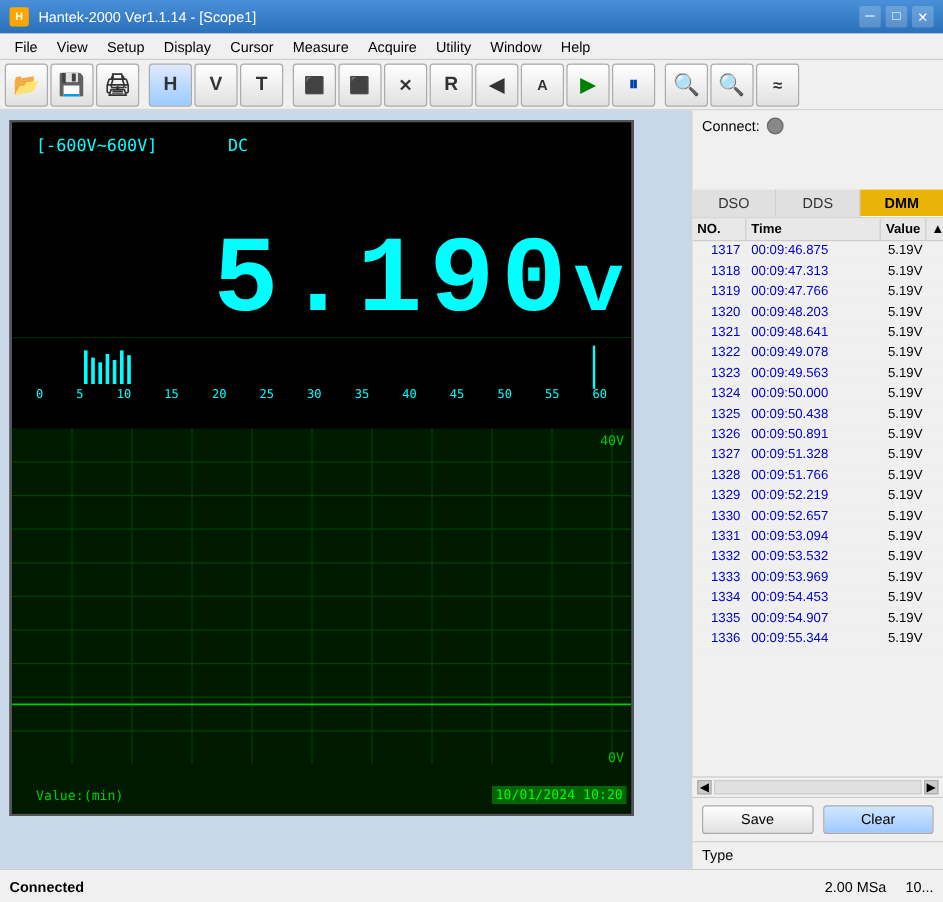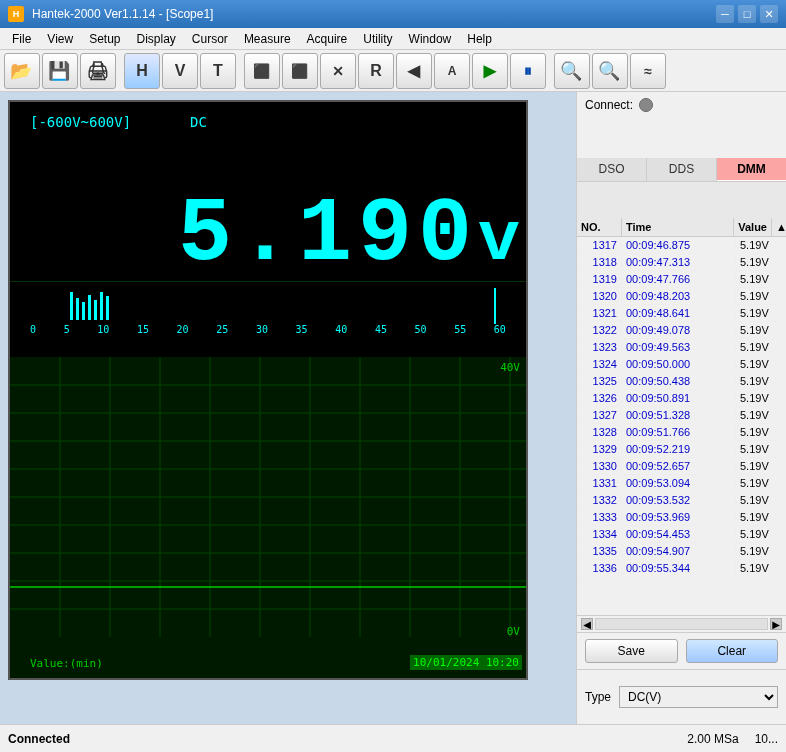--- a/index.html
+++ b/index.html
@@ -38,7 +38,7 @@
     
     #tabs { display: flex; border-bottom: 1px solid #ccc; }
     .tab { flex: 1; text-align: center; padding: 4px 0; cursor: pointer; font-size: 12px; background: #e0e0e0; border-right: 1px solid #ccc; color: #333; margin-top: 40px; }
-    .tab.active { background: #fca5a5; border-bottom: 1px solid #fff; color: #000; font-weight: bold; }
+    .tab.active { background: #eab308; border-bottom: 1px solid #fff; color: #000; font-weight: bold; }
     .tab:last-child { border-right: none; }
 
     

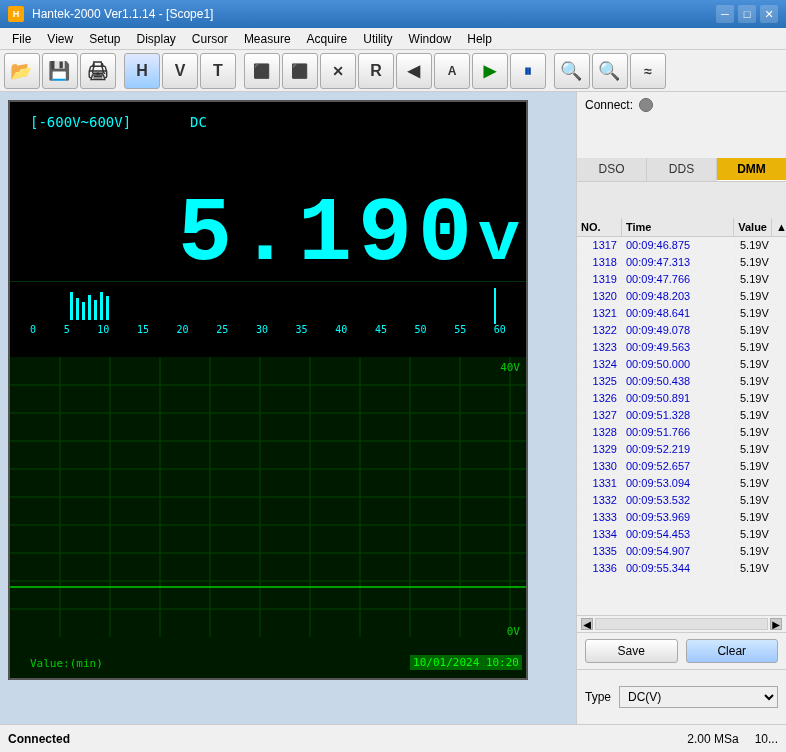--- a/index.html
+++ b/index.html
@@ -44,7 +44,7 @@
     
     #data-table { flex: 1; overflow: hidden; display: flex; flex-direction: column; }
     #table-header { display: flex; background: #e8e8e8; border-bottom: 1px solid #ccc; font-size: 11px; font-weight: bold; }
-    #table-header .th { padding: 3px 4px; border-right: 1px solid #ccc; margin-top: 36px; }
+    #table-header .th { padding: 3px 4px; border-right: 1px solid #ccc; }
     #table-header .th:first-child { width: 45px; }
     #table-header .th:nth-child(2) { flex: 1; }
     #table-header .th:last-child { width: 50px; border-right: none; }

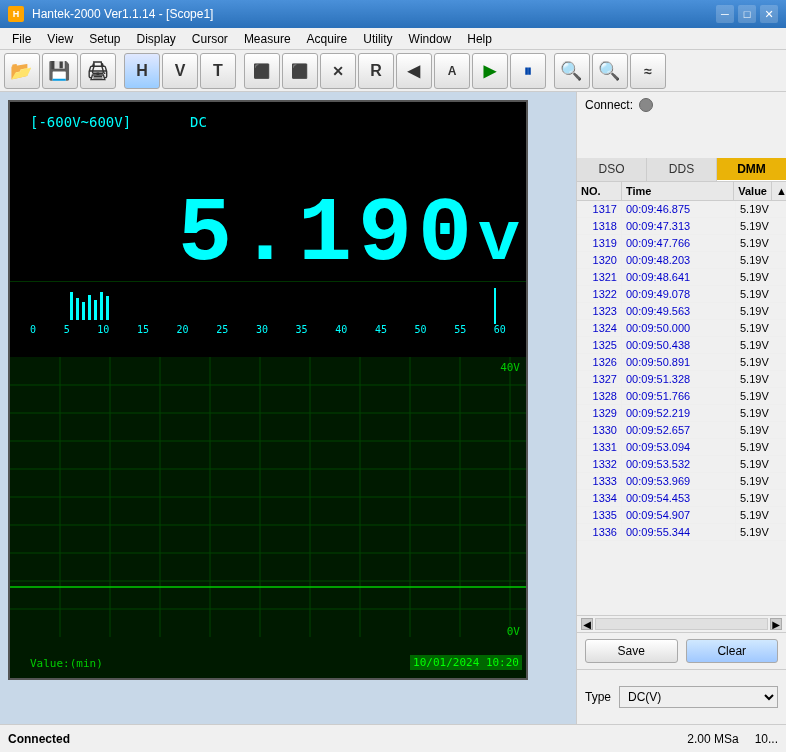--- a/index.html
+++ b/index.html
@@ -61,7 +61,7 @@
     .action-btn.active { background: linear-gradient(to bottom, #d0e8ff, #a0c8ff); }
 
     
-    #type-row { display: flex; align-items: center; padding: 16px 8px; border-top: 1px solid #ccc; gap: 8px; font-size: 12px; }
+    #type-row { display: flex; align-items: center; padding: 4px 8px; border-top: 1px solid #ccc; gap: 8px; font-size: 12px; }
     #type-row .type-label { color: #000; }
     #type-row select { flex: 1; font-size: 12px; border: 1px solid #aaa; padding: 2px 4px; }
 

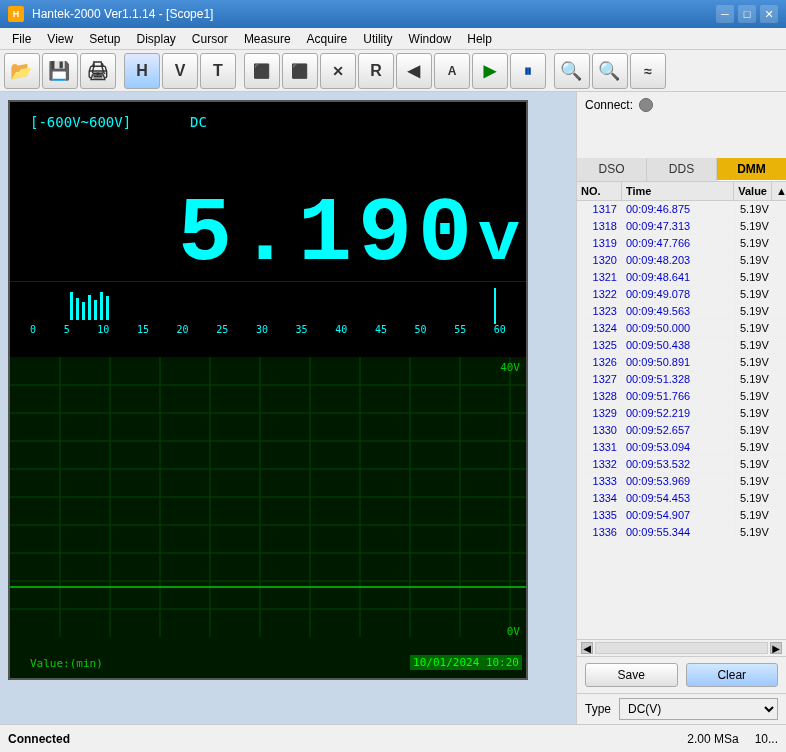--- a/index.html
+++ b/index.html
@@ -343,14 +343,6 @@
 
     <div id="type-row">
       <span class="type-label">Type</span>
-      <select>
-        <option>DC(V)</option>
-        <option>AC(V)</option>
-        <option>DC(A)</option>
-        <option>AC(A)</option>
-        <option>Resistance</option>
-        <option>Diode</option>
-      </select>
     </div>
 
   </div>

